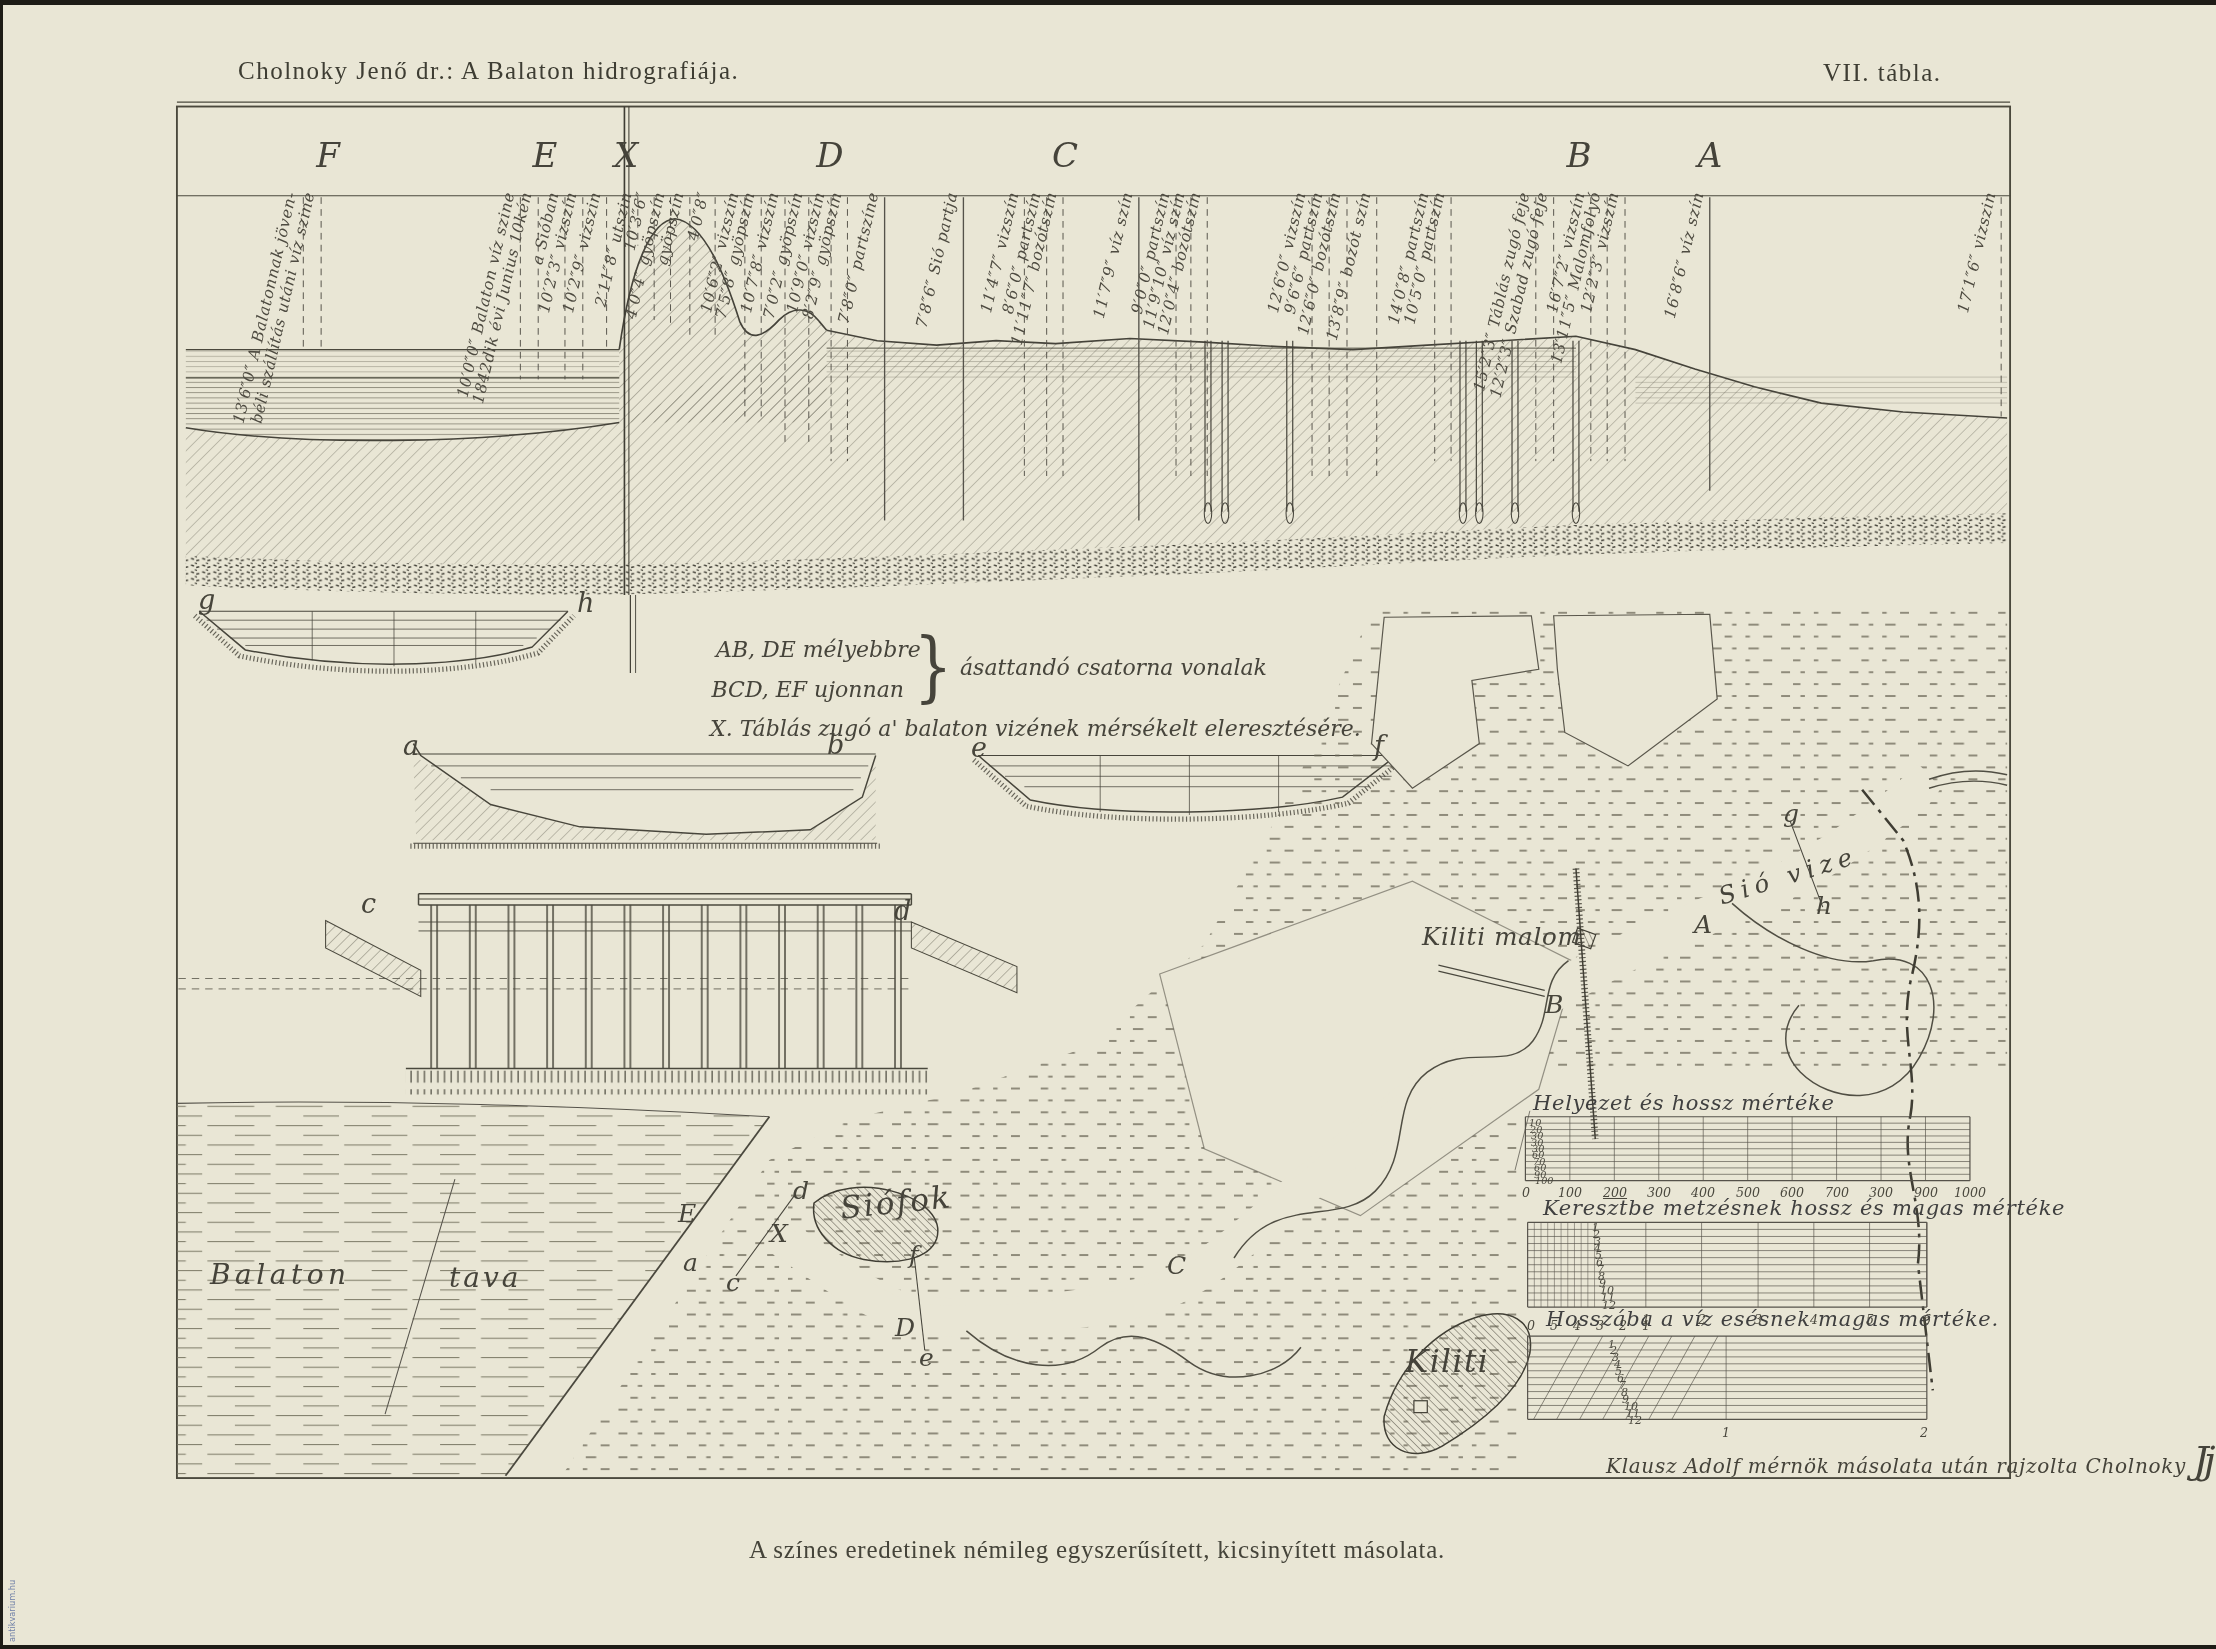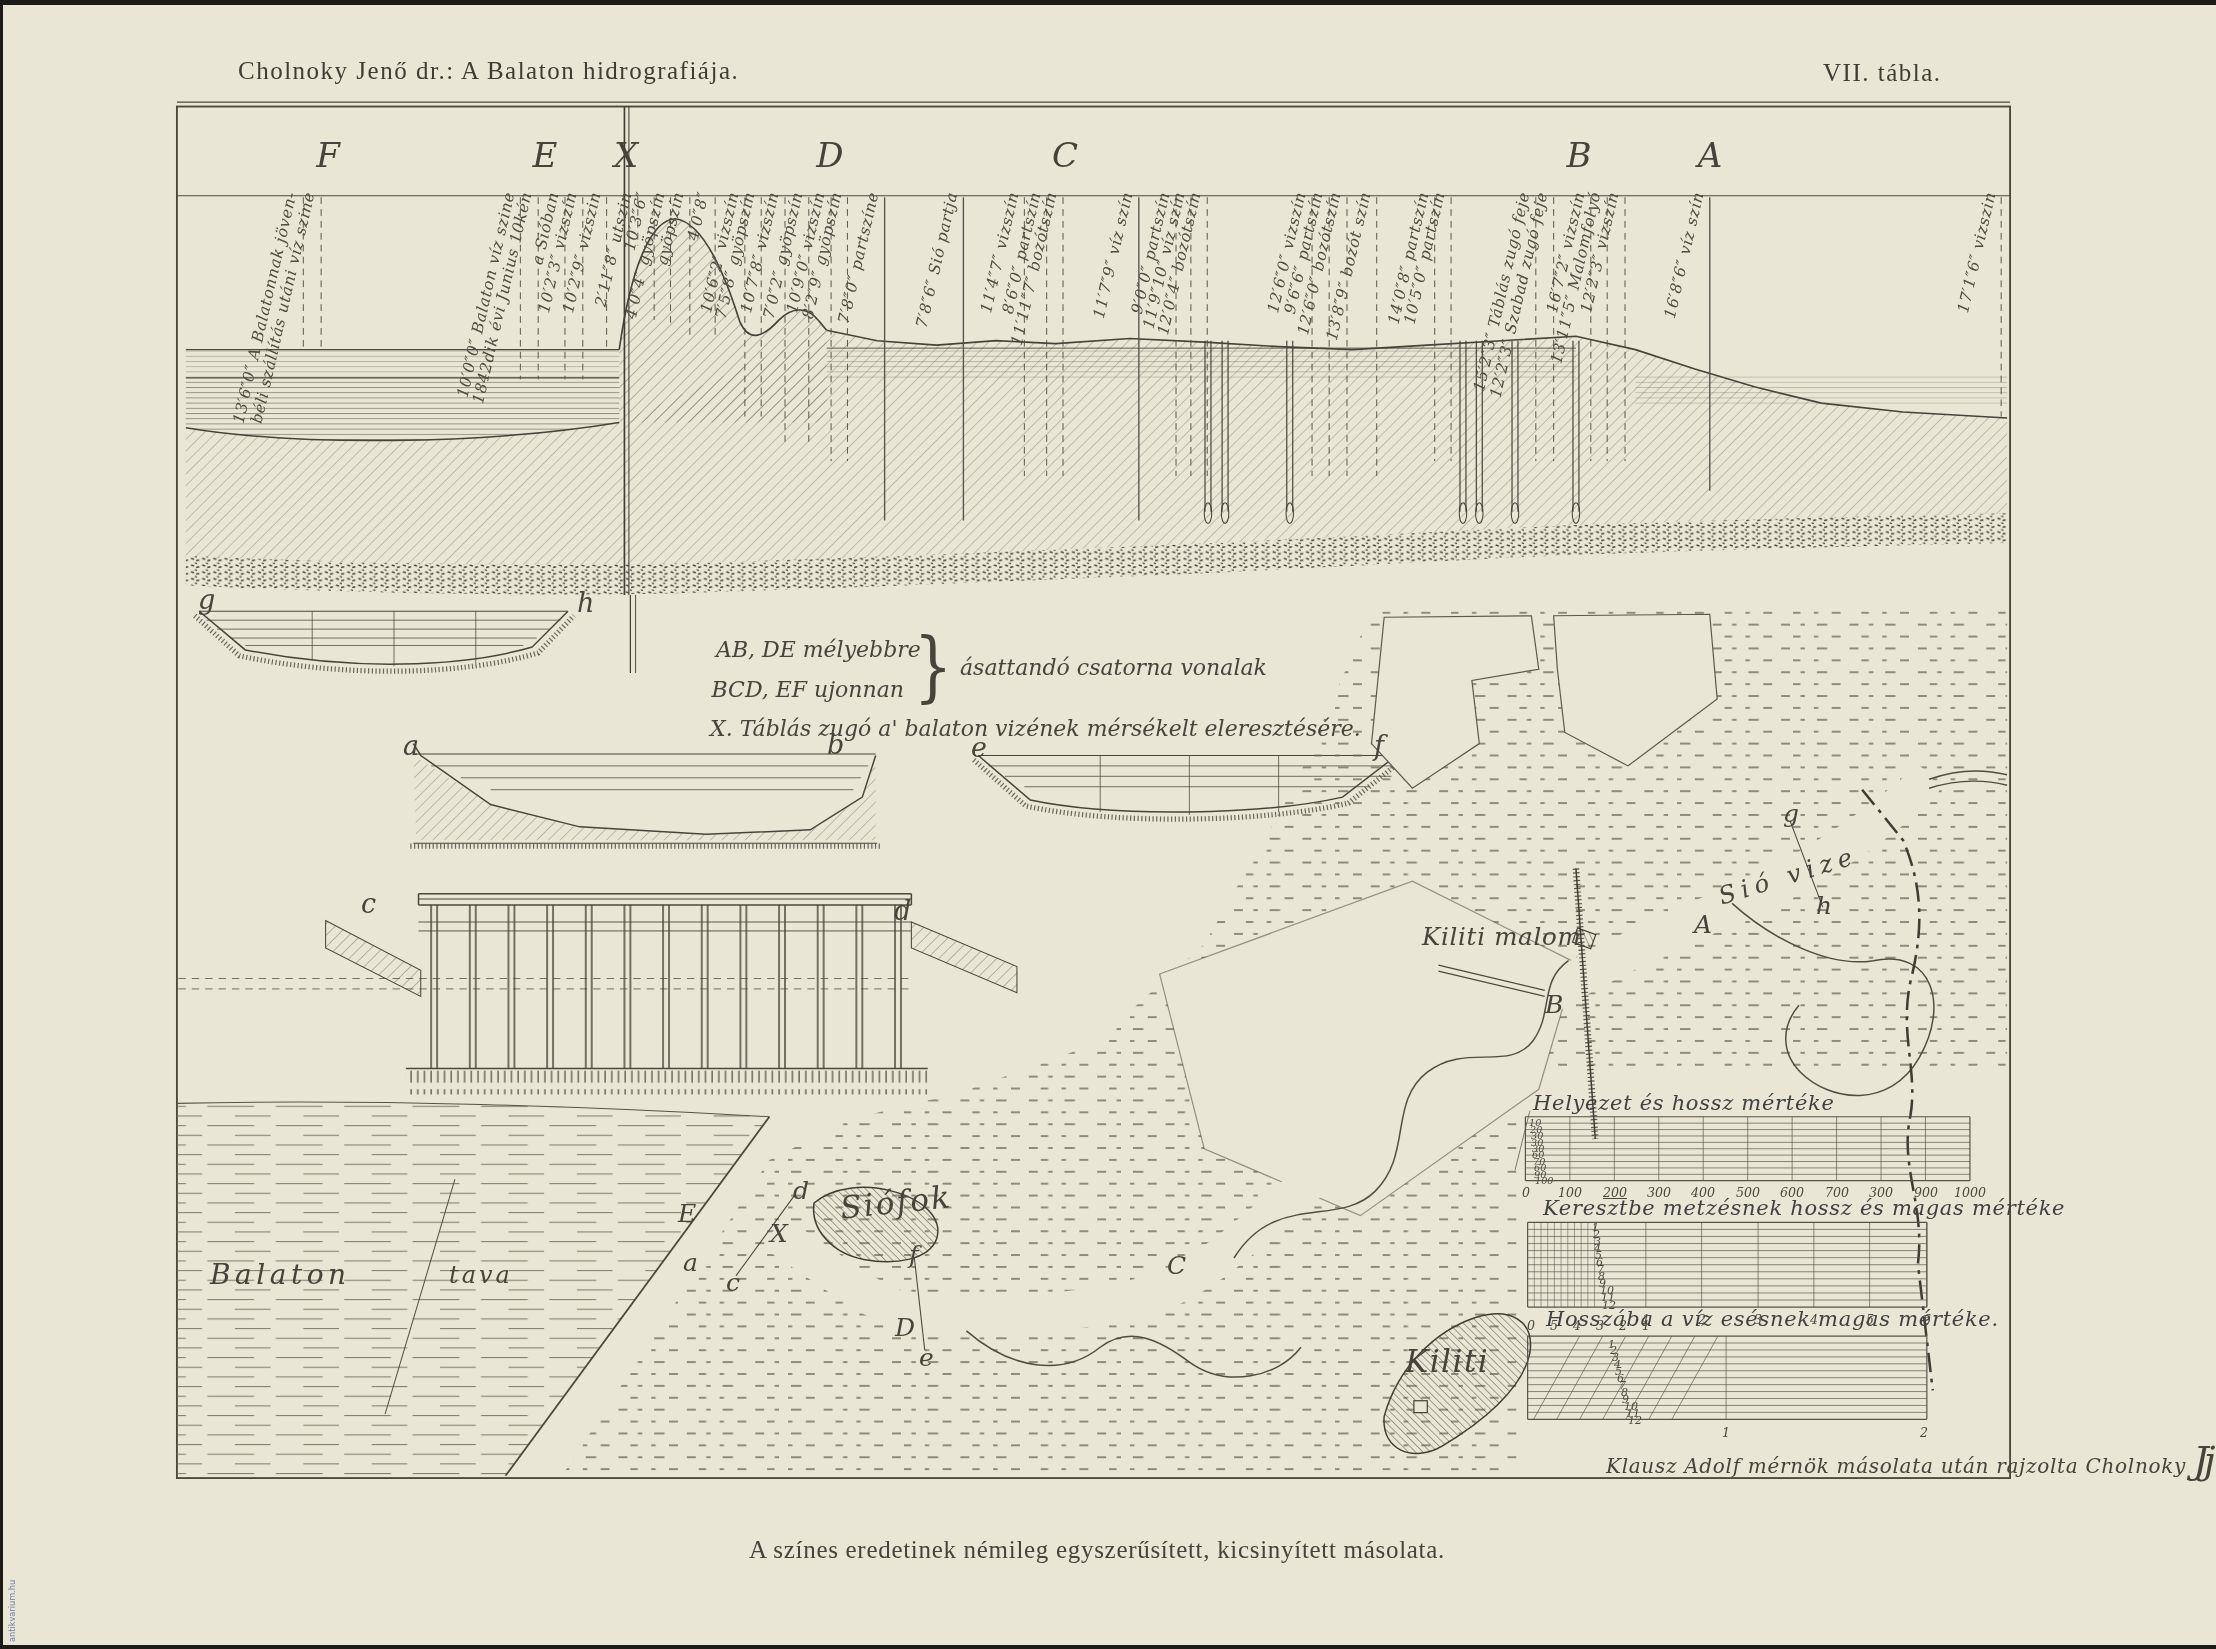--- a/index.html
+++ b/index.html
@@ -420,7 +420,7 @@
     <div class="mlet" style="left: 1783px; top: 799px;">g</div>
     <div class="mlet" style="left: 1816px; top: 891px;">h</div>
     <div class="maplbl" style="left: 210px; top: 1258px; font-size: 28px; letter-spacing: 4.5px; transform: rotate(0deg);">Balaton</div>
-    <div class="maplbl" style="left: 449px; top: 1261px; font-size: 24px; letter-spacing: 3px; transform: rotate(0deg);">tava</div>
+    <div class="maplbl" style="left: 449px; top: 1261px; font-size: 28px; letter-spacing: 3px; transform: rotate(0deg);">tava</div>
     <div class="maplbl" style="left: 840px; top: 1184px; font-size: 31px; letter-spacing: 2.2px; transform: rotate(-6deg);">Siófok</div>
     <div class="maplbl" style="left: 1405px; top: 1343px; font-size: 31px; letter-spacing: 1.5px; transform: rotate(0deg);">Kiliti</div>
     <div class="maplbl" style="left: 1422px; top: 922px; font-size: 24.5px; letter-spacing: 0.7px; transform: rotate(0deg);">Kiliti malom</div>

